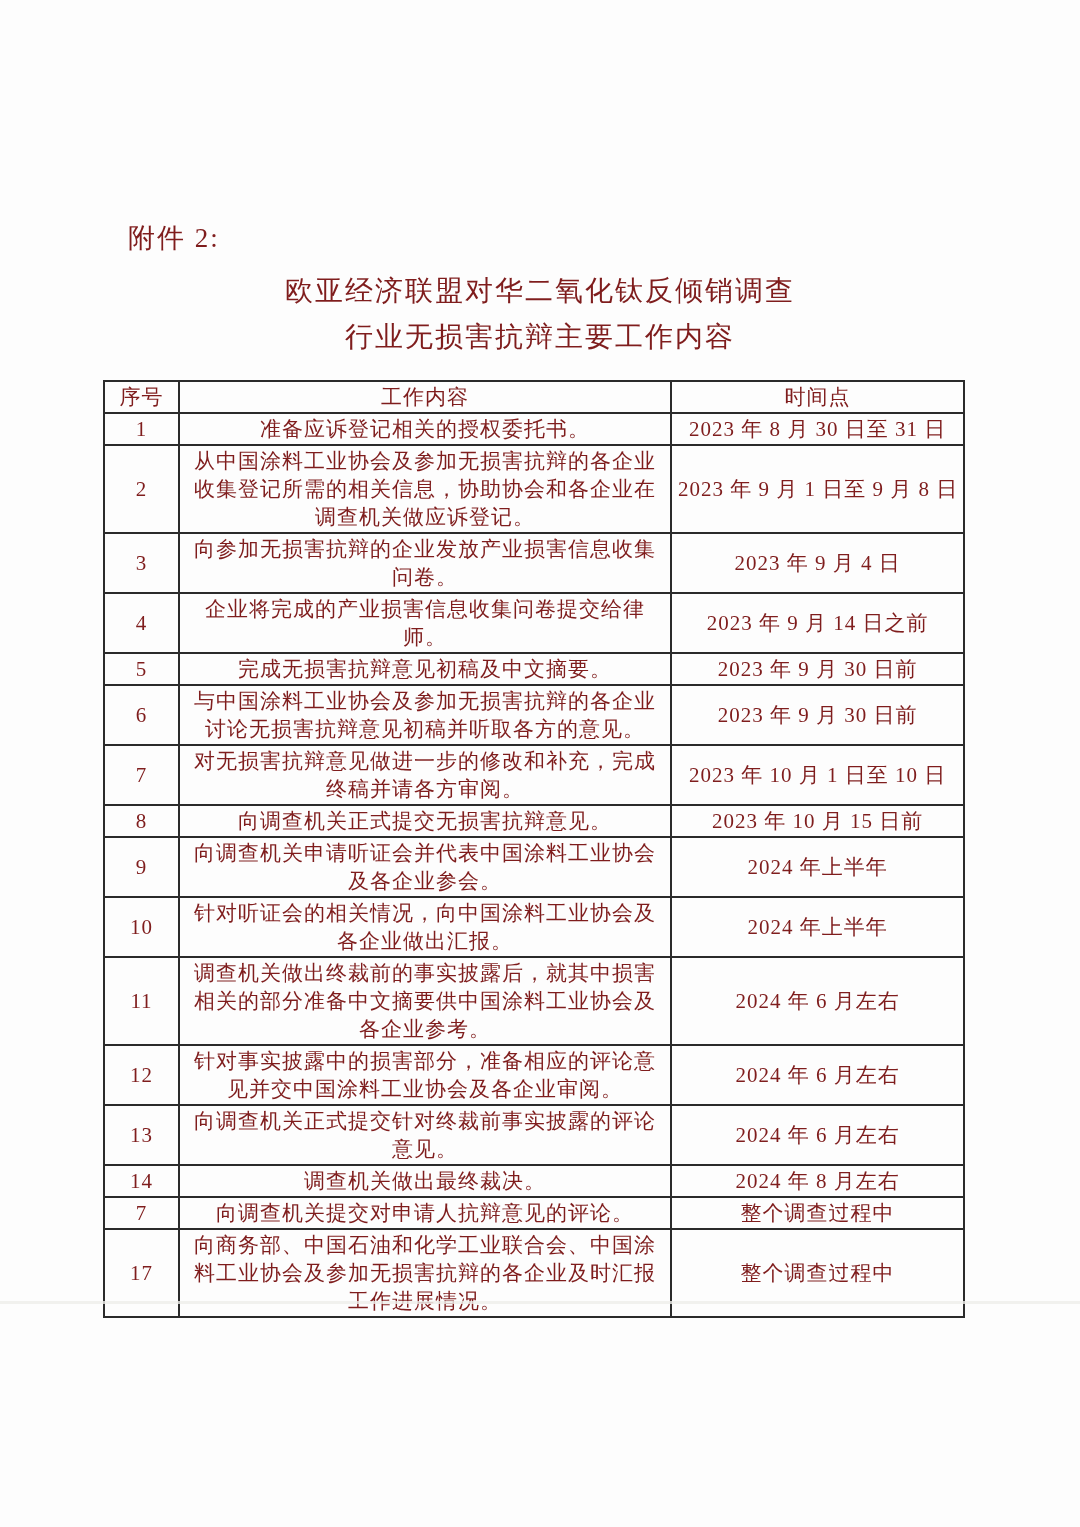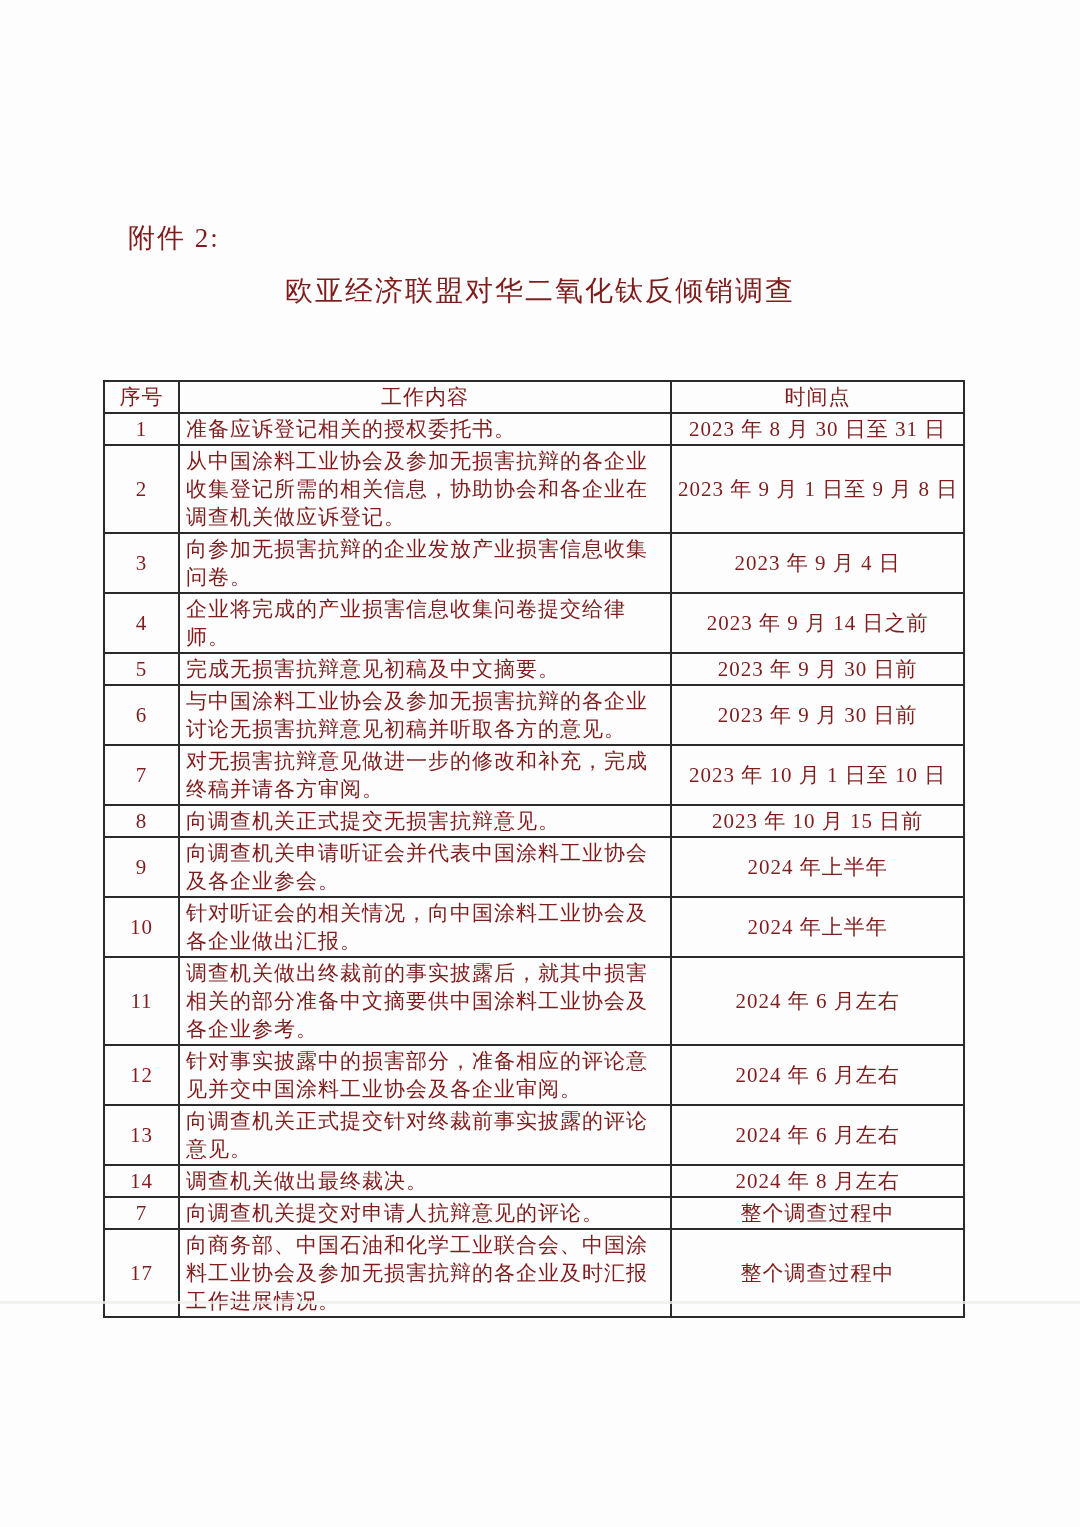--- a/index.html
+++ b/index.html
@@ -85,6 +85,7 @@
 
   <div class="doc-title line1">欧亚经济联盟对华二氧化钛反倾销调查</div>
 
+  <div class="doc-title line2">行业无损害抗辩主要工作内容</div>
 
   <table class="worktable">
     <colgroup>

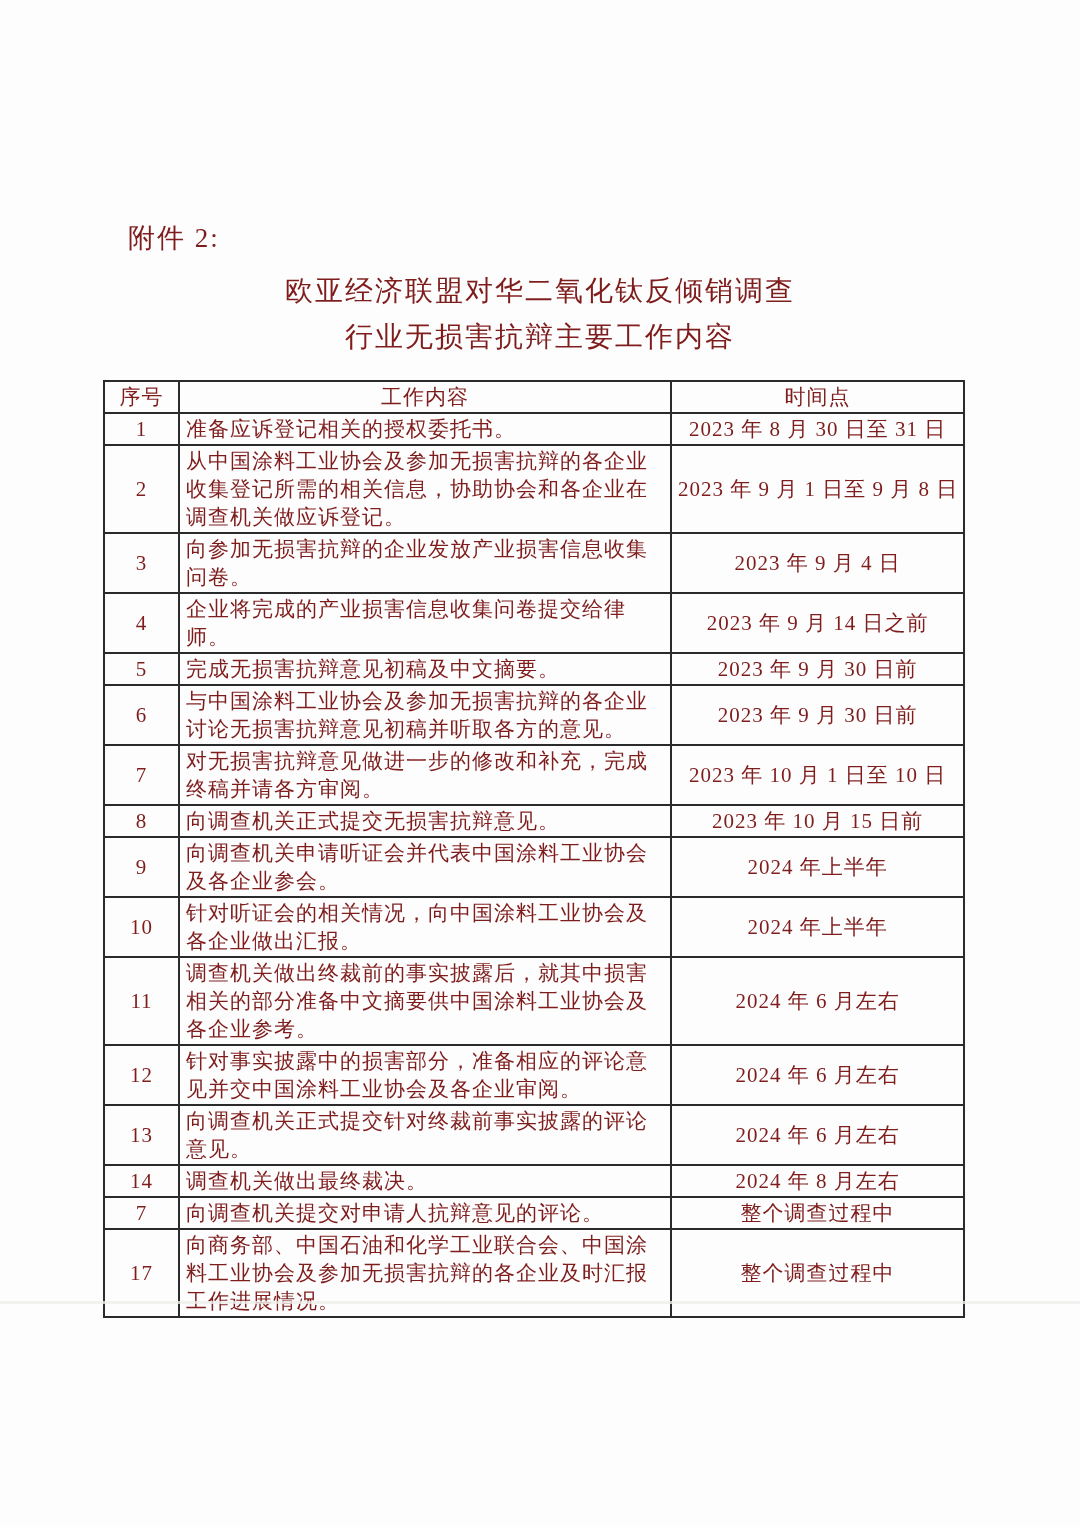--- a/index.html
+++ b/index.html
@@ -62,7 +62,7 @@
 
   th.h-cell { text-align: center; height: 28px; }
   td.c-no   { text-align: center; }
-  td.c-work { text-align: left; }
+  td.c-work { text-align: center; }
   td.c-time { text-align: center; padding-left: 10px; white-space: nowrap; }
   tr.t-row  { height: 28px; }
 

